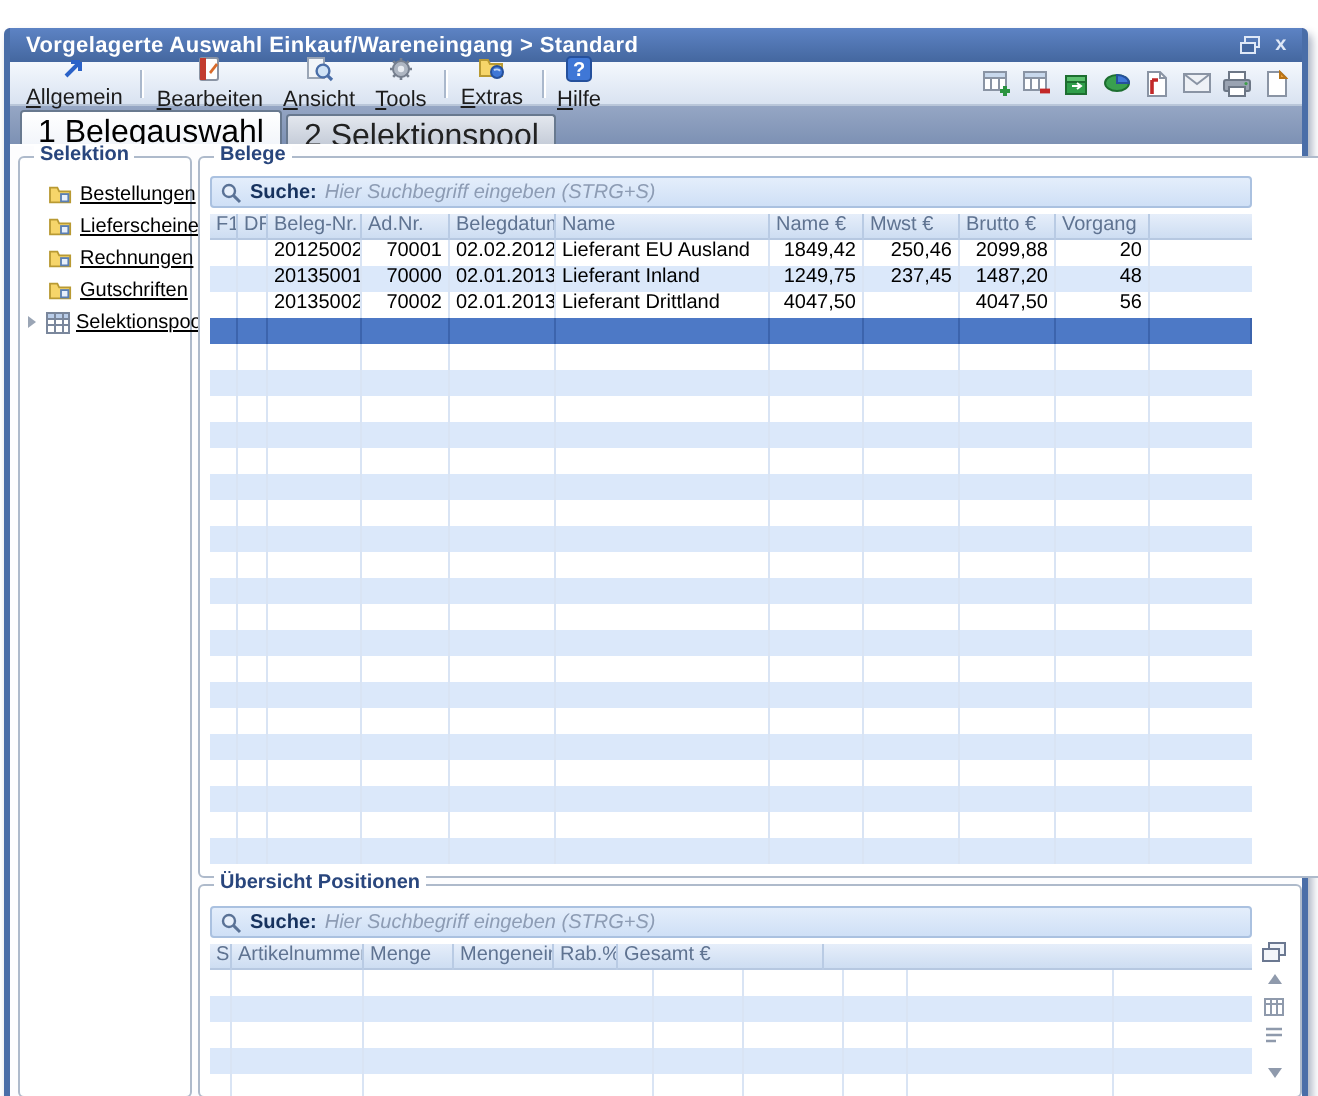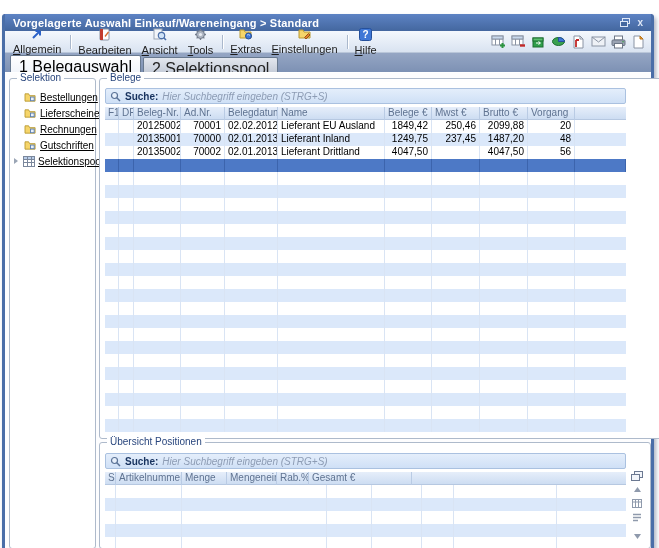--- a/index.html
+++ b/index.html
@@ -162,13 +162,6 @@
         <path d="M8 7 a2 1.2 0 0 1 3 .4" stroke="#bcd4f8" fill="none"></path>
       </svg>
       <span><u>E</u>xtras</span>
-    </div>
-    <div class="menuitem">
-      <svg width="14" height="12" viewBox="0 0 14 12">
-        <path d="M1 3 L1 10 L12 10 L12 4 L6 4 L5 2 L1 2 Z" fill="#f6d56a" stroke="#b99a33"></path>
-        <path d="M6.5 9.5 L10.5 5.5 L12 7 L8 11 Z" fill="#e0812f" stroke="#9c5517"></path>
-      </svg>
-      <span><u>E</u>instellungen</span>
     </div>
     <div class="msep"></div>
     <div class="menuitem">

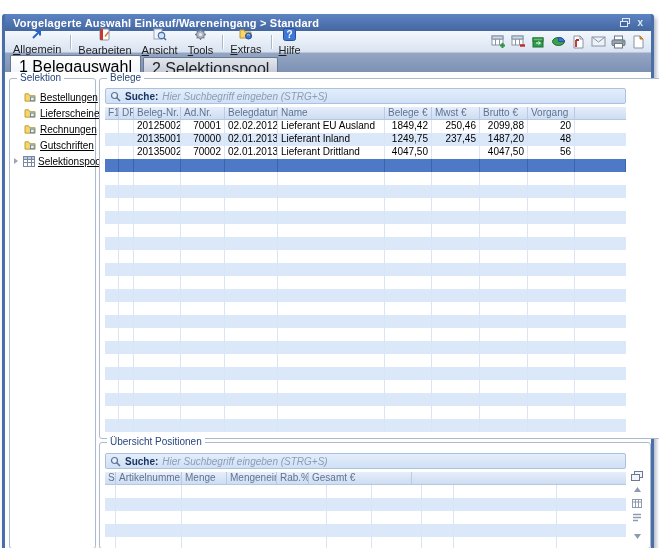--- a/index.html
+++ b/index.html
@@ -43,7 +43,7 @@
 
   .groupbox { position:absolute; border:1px solid #aebacb; border-radius:3px; background:#fff; }
   .gb-label { position:absolute; top:-7px; left:7px; background:#fff; padding:0 3px;
-    font-size:10px; color:#29467d; white-space:nowrap; }
+    font-size:10px; color:#29467d; white-space:nowrap;font-weight:bold; }
 
   #gb-selektion { left:4px;  top:5px;   width:87px;  height:471px; }
   #gb-belege    { left:94px; top:5px;   width:646px; height:361px; }

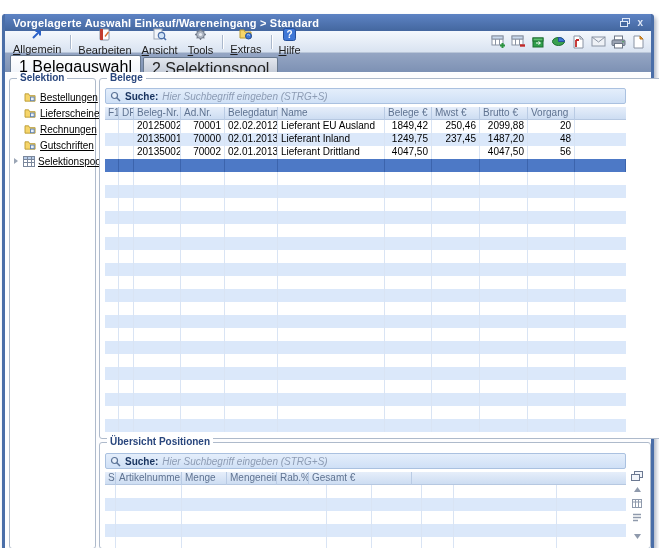--- a/index.html
+++ b/index.html
@@ -306,7 +306,7 @@
             <div class="cell col-adnr">Ad.Nr.</div>
             <div class="cell col-belegdatum">Belegdatum</div>
             <div class="cell col-name">Name</div>
-            <div class="cell col-netto">Belege €</div>
+            <div class="cell col-netto">Name €</div>
             <div class="cell col-mwst">Mwst €</div>
             <div class="cell col-brutto">Brutto €</div>
             <div class="cell col-vorgang">Vorgang</div>

